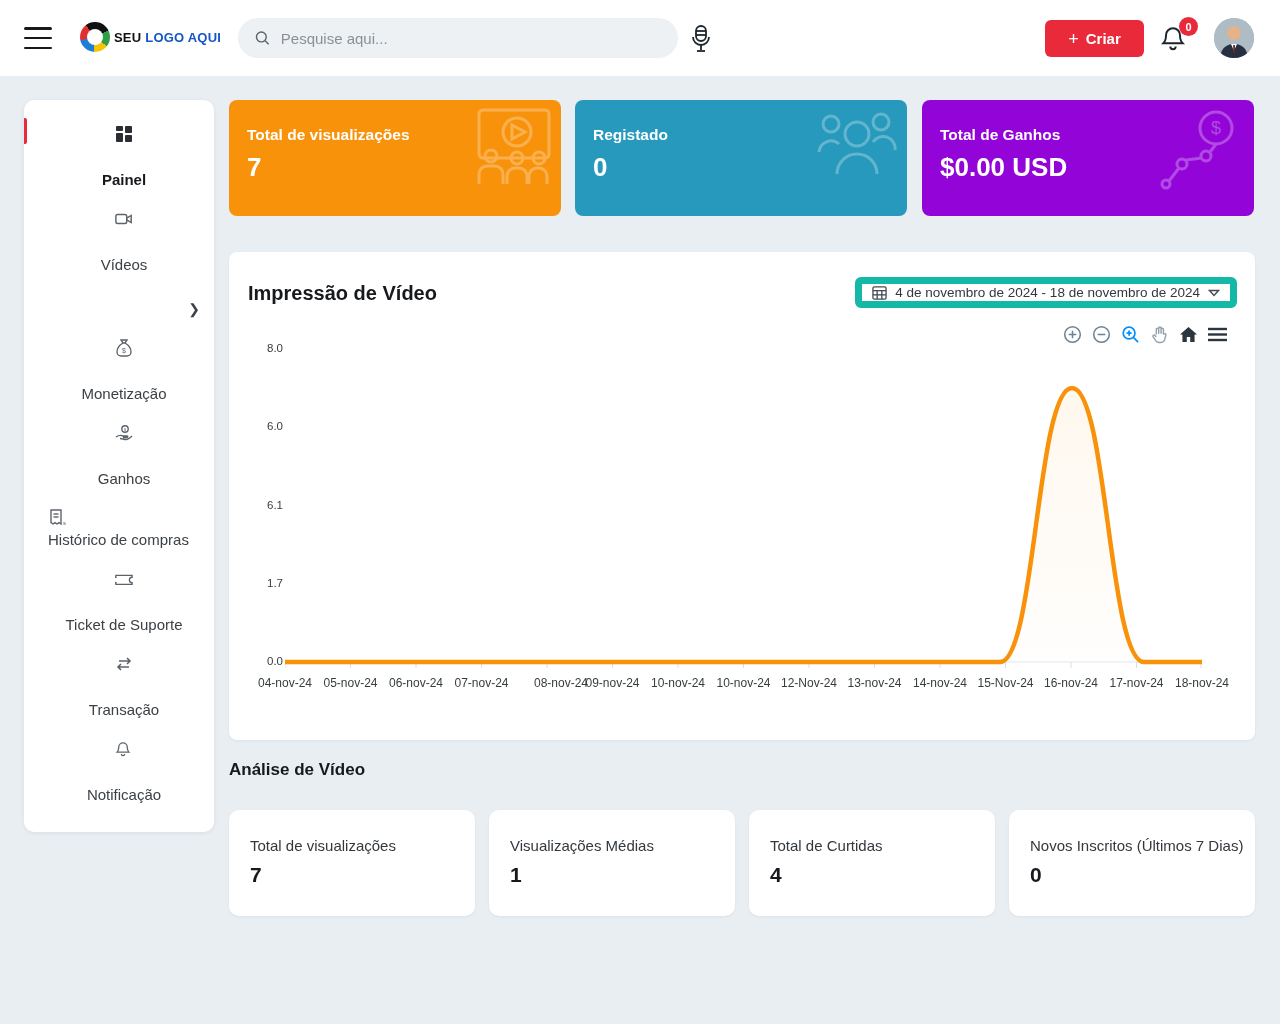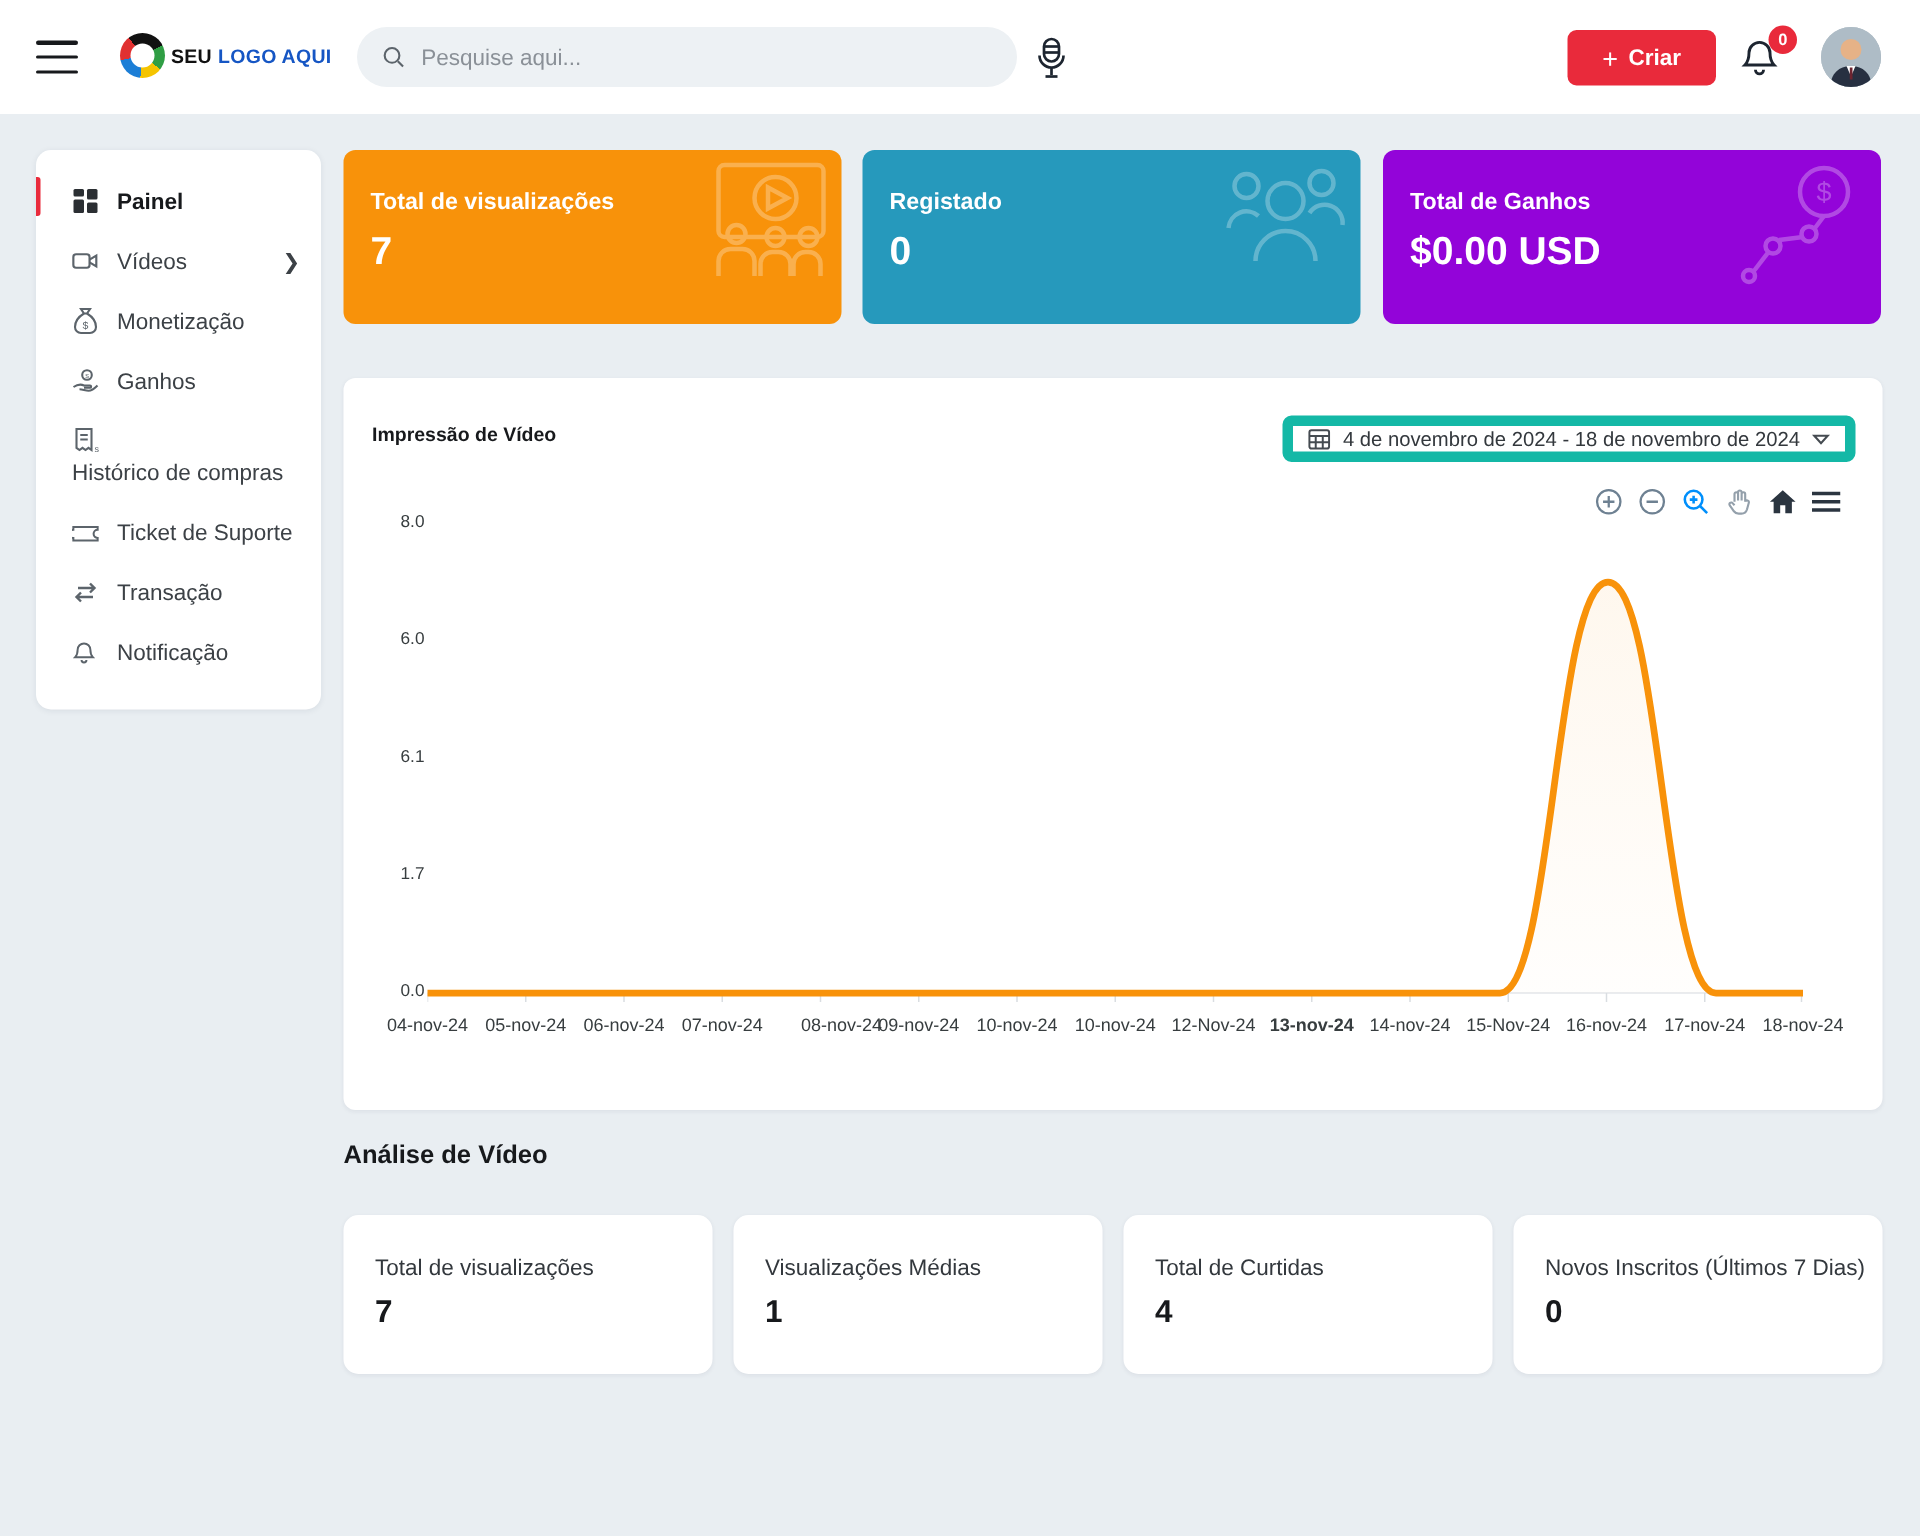--- a/index.html
+++ b/index.html
@@ -30,7 +30,7 @@
 
   
   .sidebar { position:absolute; left:24px; top:100px; width:190px; background:#ffffff; border-radius:10px; box-shadow:0 1px 4px rgba(30,40,60,.08); padding:14px 0 18px 0; }
-  .side-item { position:relative; display:flex; align-items:center; gap:12px; padding:11px 14px 11px 24px; font-size:15px; color:#3c4146; cursor:pointer; }
+  .side-item { position:relative; display:flex; align-items:center; gap:28px; padding:11px 14px 11px 24px; font-size:15px; color:#3c4146; cursor:pointer;flex-direction:column; }
   .side-item .sicon { width:18px; height:18px; flex:0 0 18px; color:#5c646b; display:flex; align-items:center; }
   .side-item.active { font-weight:700; color:#17191c; }
   .side-item.active .sicon { color:#2b2f33; }

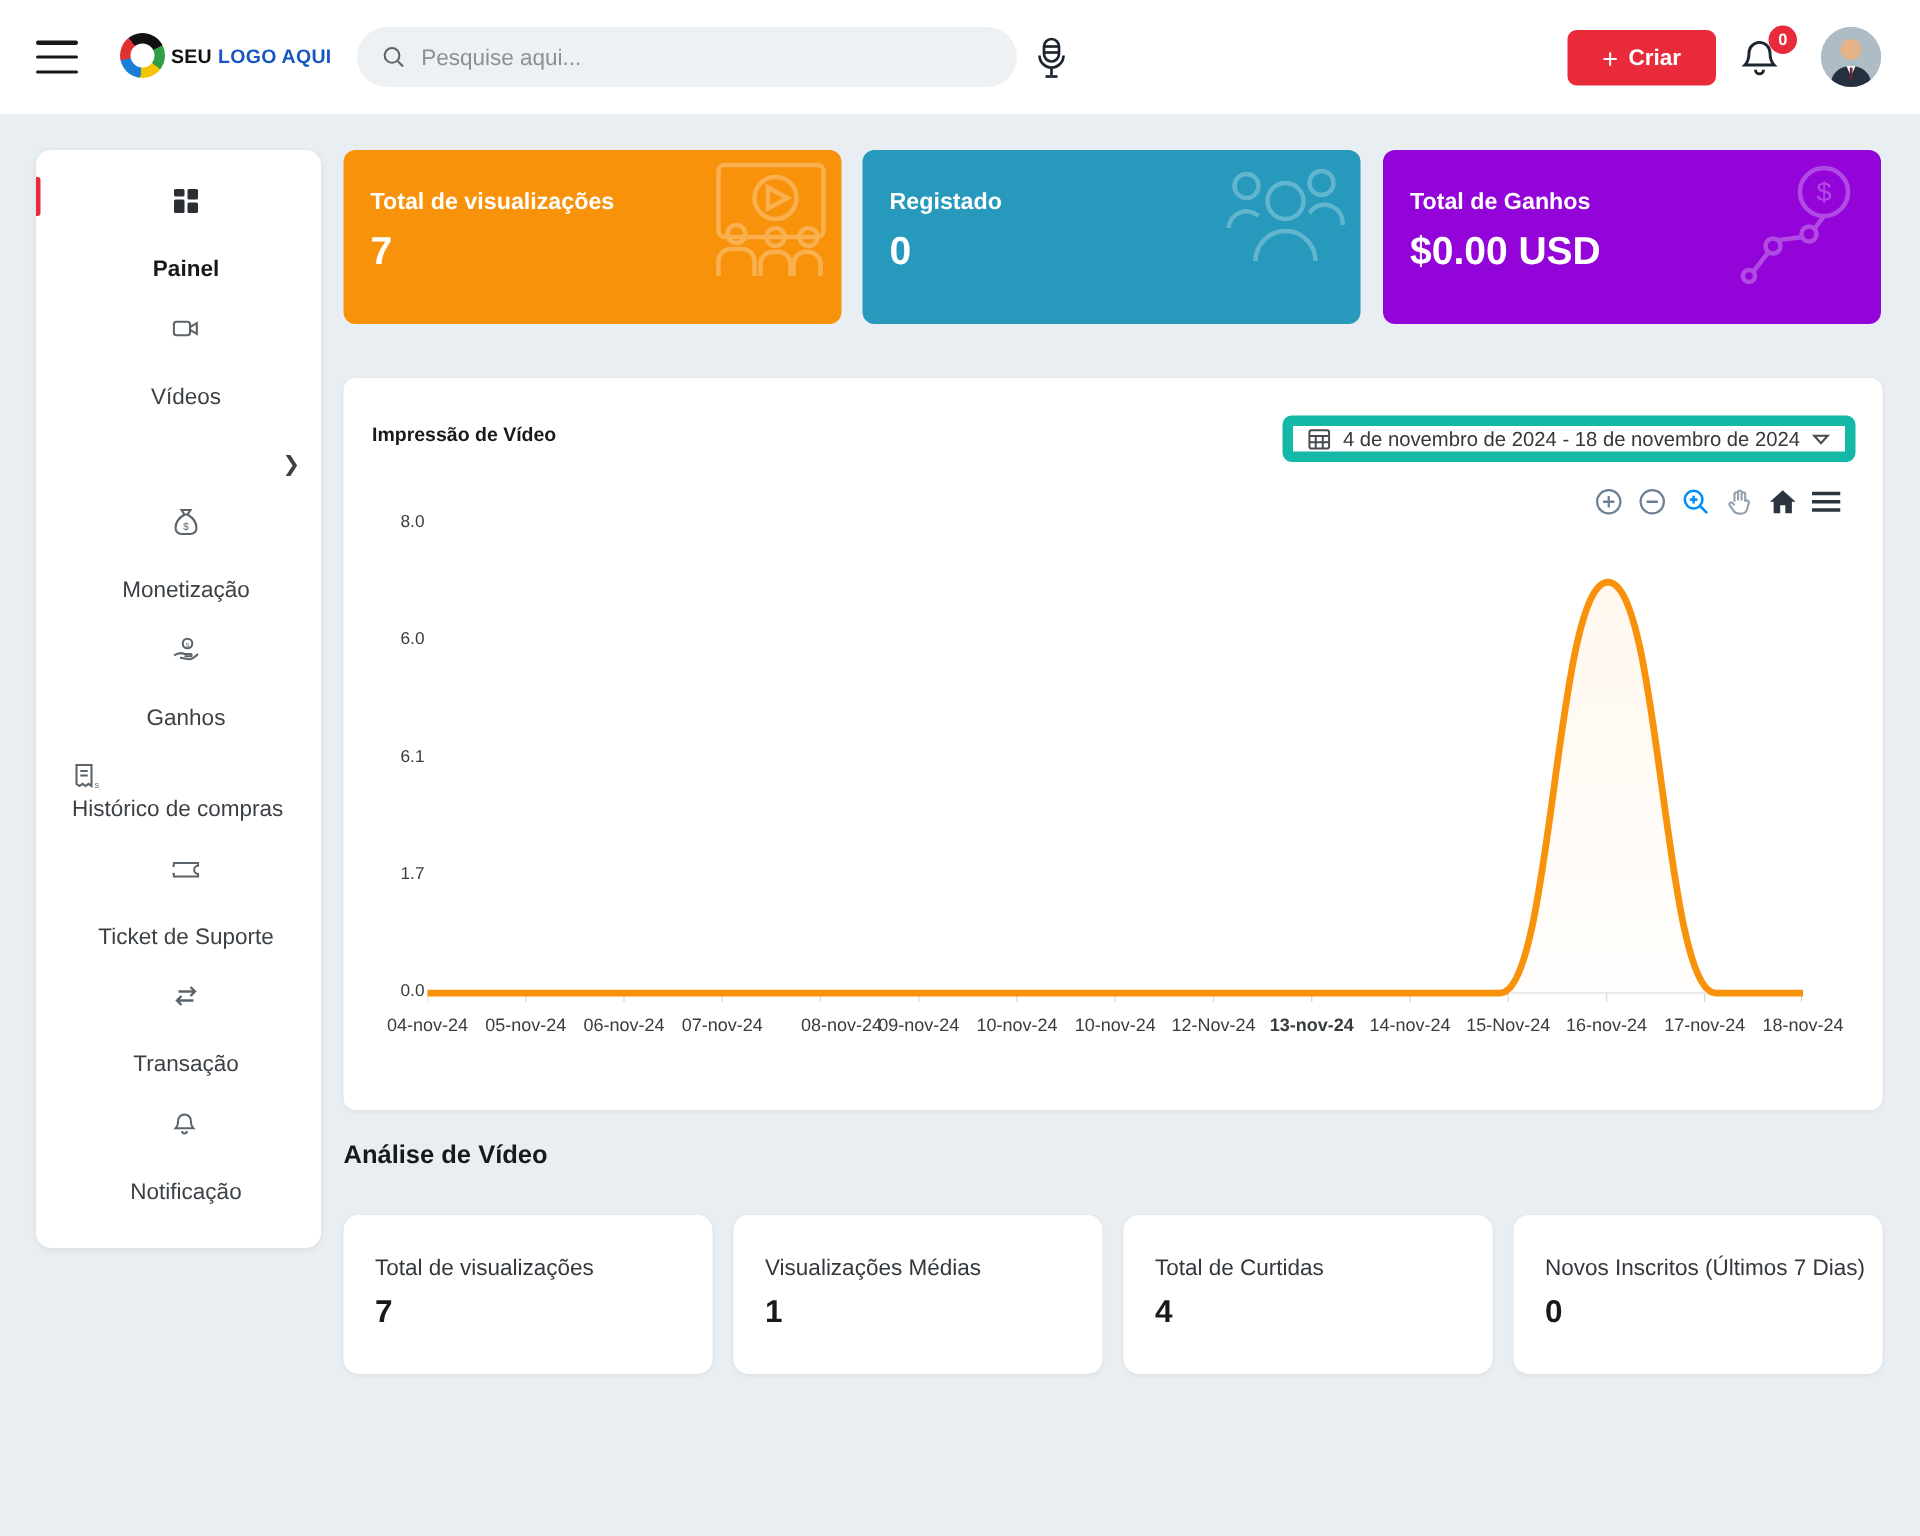--- a/index.html
+++ b/index.html
@@ -47,7 +47,7 @@
 
   
   .chart-card { position:absolute; left:229px; top:252px; width:1026px; height:488px; background:#fff; border-radius:8px; box-shadow:0 1px 3px rgba(30,40,60,.06); }
-  .chart-title { position:absolute; left:19px; top:30px; font-size:13px; font-weight:700; color:#17191c; }
+  .chart-title { position:absolute; left:19px; top:30px; font-size:20px; font-weight:700; color:#17191c; }
   .daterange-btn { position:absolute; right:18px; top:25px; height:31px; border:7px solid #14b8a6; border-radius:6px; background:#fff; display:flex; align-items:center; gap:8px; padding:0 10px; font-size:13.5px; color:#33383d; cursor:pointer; font-family:"Liberation Sans",sans-serif; }
   .chart-toolbar { position:absolute; right:28px; top:72px; display:flex; gap:9px; align-items:center; }
   .tool-btn { width:20px; height:20px; cursor:pointer; display:flex; align-items:center; justify-content:center; }

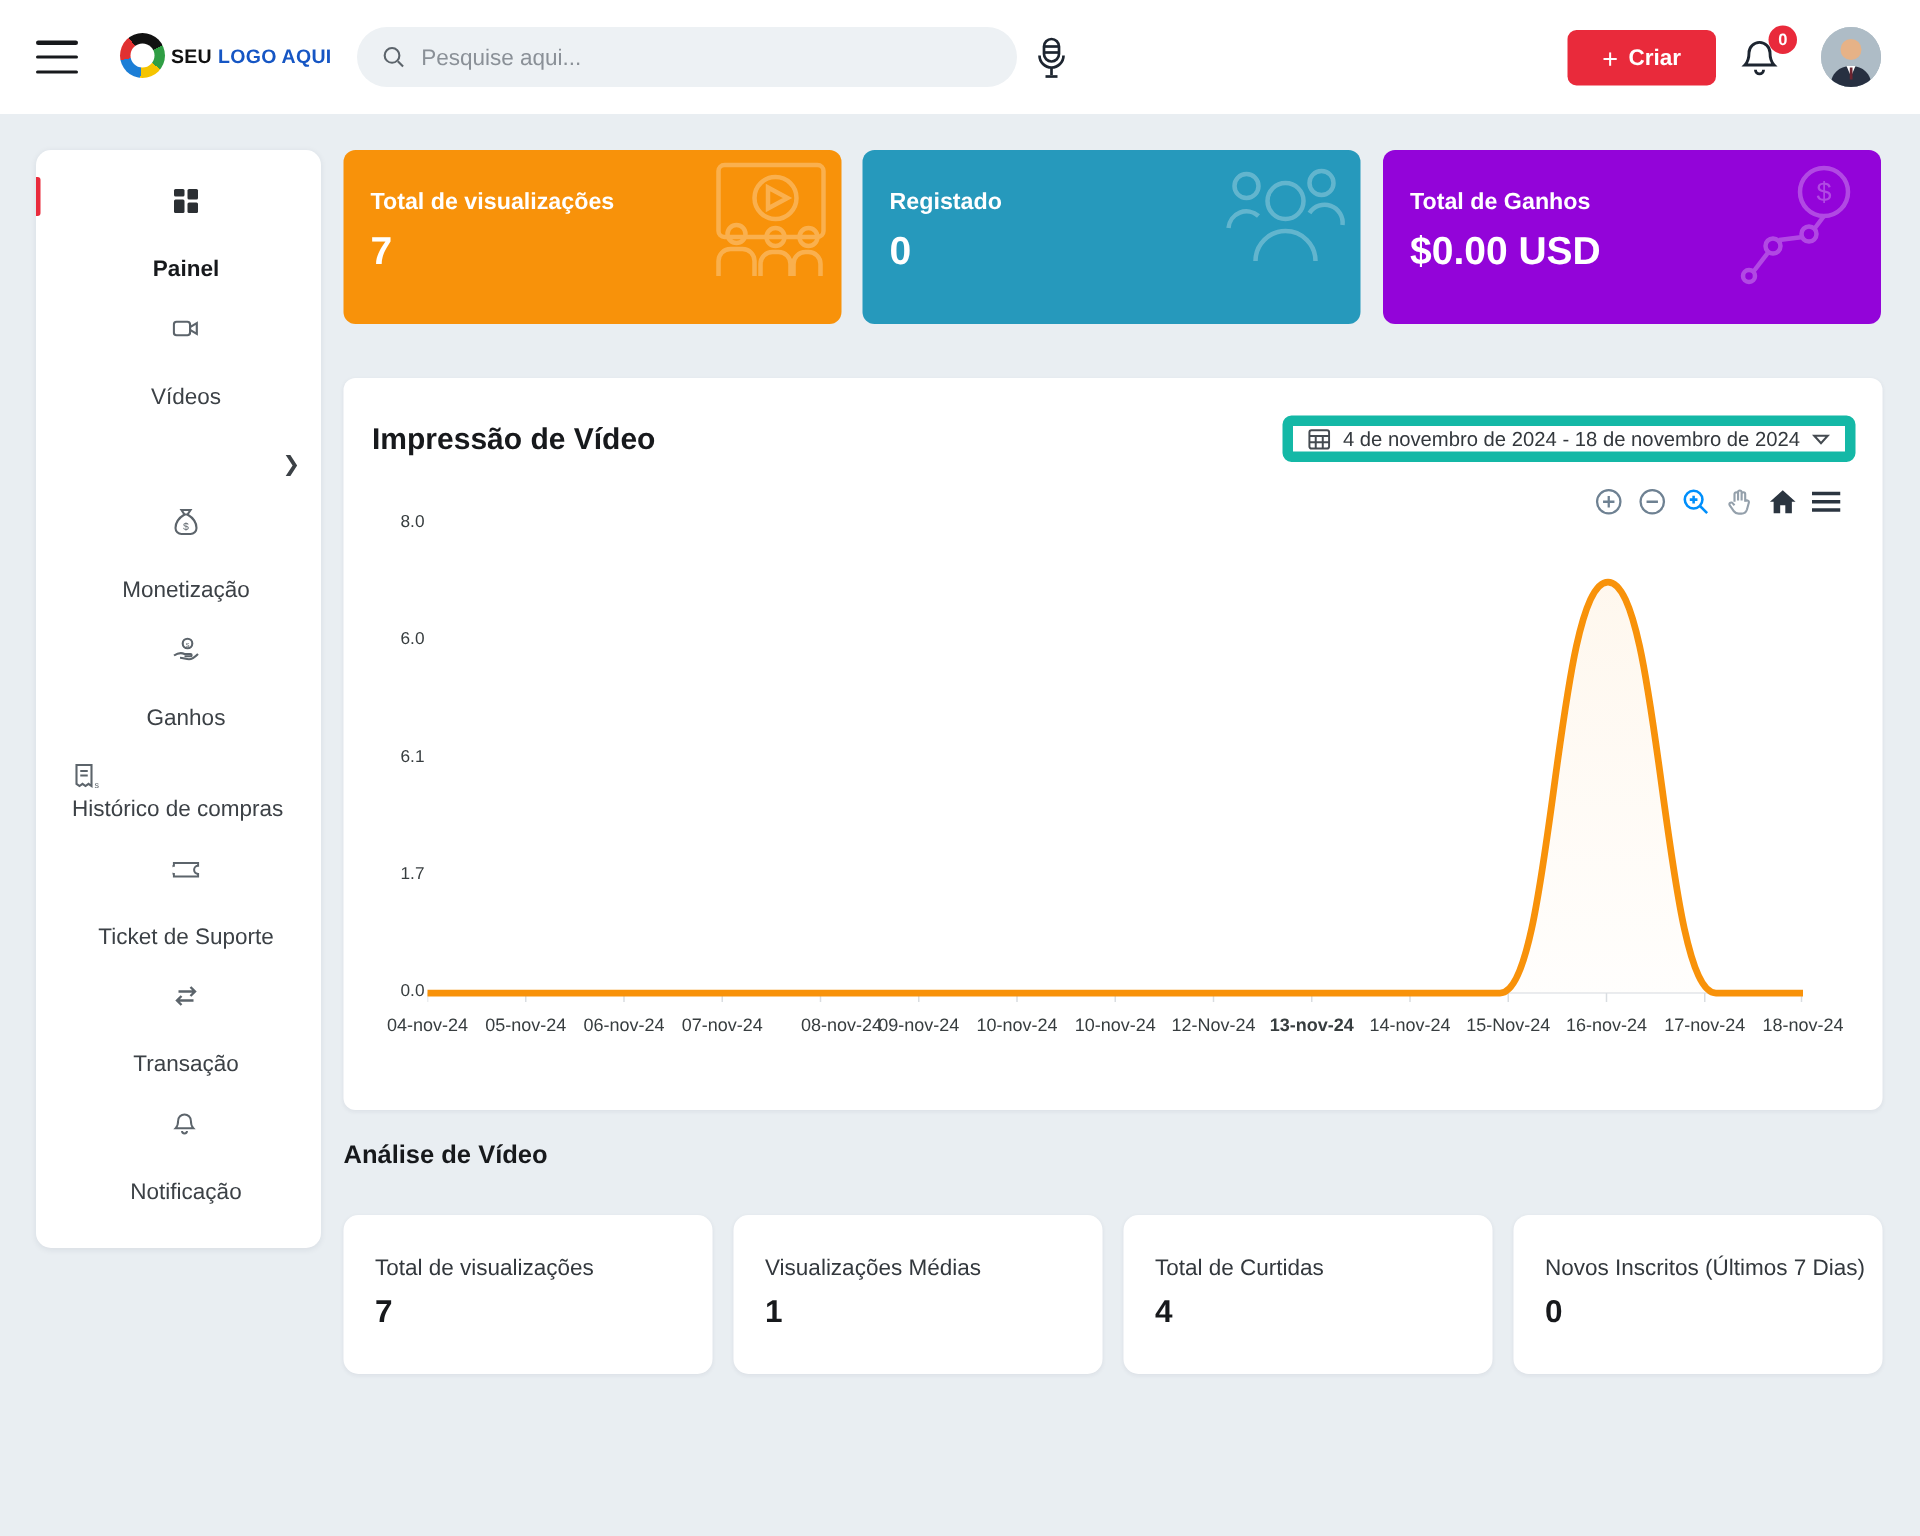--- a/index.html
+++ b/index.html
@@ -357,7 +357,7 @@
     <span class="plot-xlabel" style="left:409px;">10-nov-24</span>
     <span class="plot-xlabel" style="left:474.5px;">10-nov-24</span>
     <span class="plot-xlabel" style="left:540px;">12-Nov-24</span>
-    <span class="plot-xlabel" style="left:605.5px;font-weight:bold;">13-nov-24</span>
+    <span class="plot-xlabel" style="left:605.5px;">13-nov-24</span>
     <span class="plot-xlabel" style="left:671px;">14-nov-24</span>
     <span class="plot-xlabel" style="left:736.5px;">15-Nov-24</span>
     <span class="plot-xlabel" style="left:802px;">16-nov-24</span>

